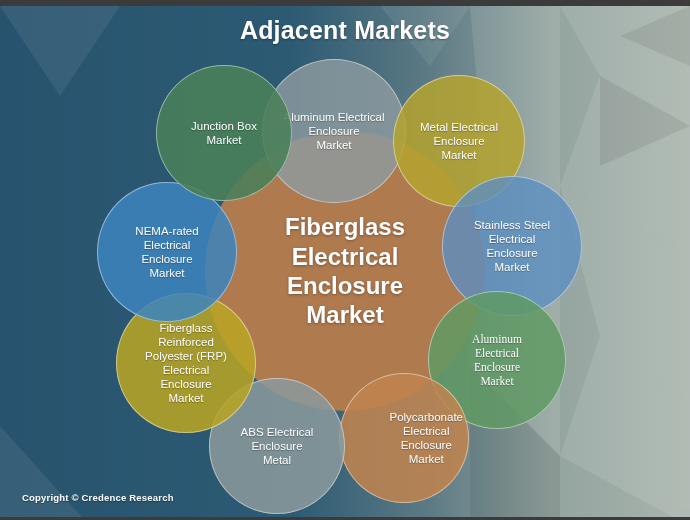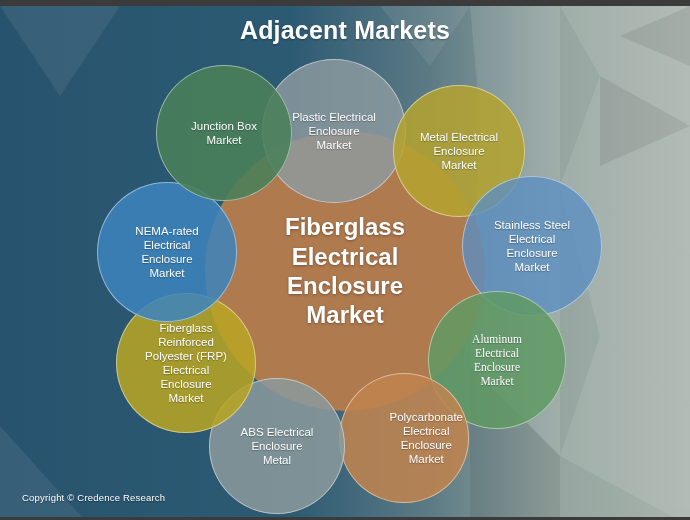--- a/index.html
+++ b/index.html
@@ -123,7 +123,7 @@
     </div>
 
     <div class="circle" style="left:262px; top:53px; width:144px; height:144px; background:rgba(141,155,160,0.82);">
-      <div class="lbl">Plastic Electrical
+      <div class="lbl">Aluminum Electrical
 Enclosure
 Market</div>
     </div>

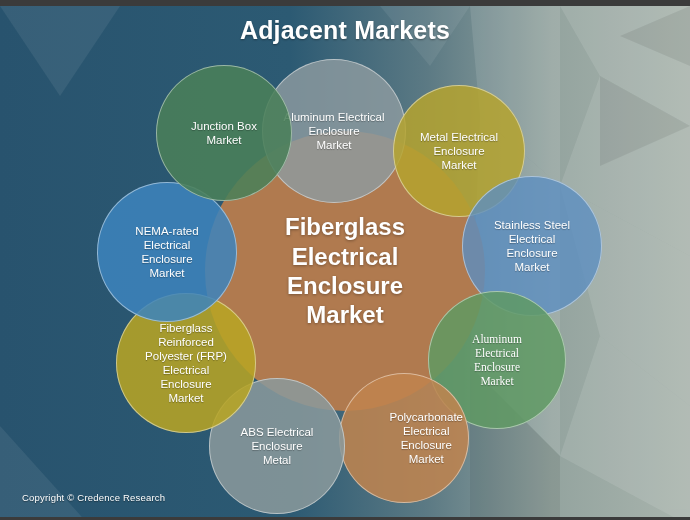--- a/index.html
+++ b/index.html
@@ -128,7 +128,7 @@
 Market</div>
     </div>
 
-    <div class="circle" style="left:393px; top:79px; width:132px; height:132px; background:rgba(181,163,46,0.85);">
+    <div class="circle" style="left:393px; top:69px; width:132px; height:132px; background:rgba(181,163,46,0.85);">
       <div class="lbl">Metal Electrical
 Enclosure
 Market</div>

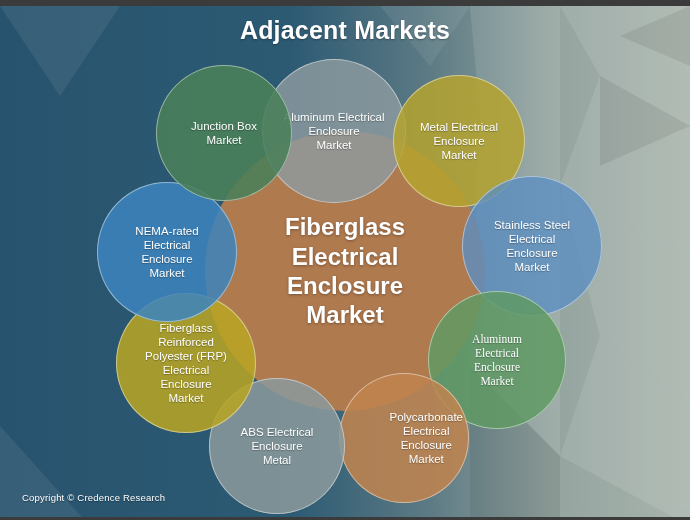--- a/index.html
+++ b/index.html
@@ -134,7 +134,7 @@
 Market</div>
     </div>
 
-    <div class="circle" style="left:462px; top:170px; width:140px; height:140px; background:rgba(93,142,192,0.80);">
+    <div class="circle" style="left:442px; top:170px; width:140px; height:140px; background:rgba(93,142,192,0.80);">
       <div class="lbl">Stainless Steel
 Electrical
 Enclosure

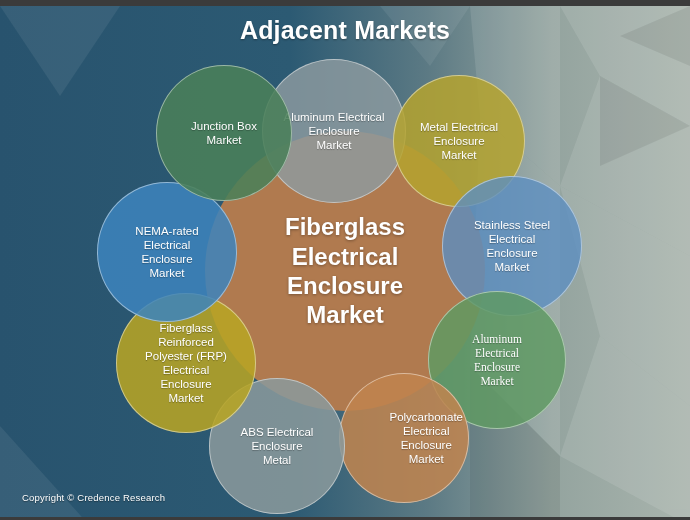--- a/index.html
+++ b/index.html
@@ -69,7 +69,7 @@
     position:absolute; left:22px; bottom:14px;
     color:#ffffff;
     font-size:9.5px;
-    font-weight:normal;
+    font-weight:bold;
     letter-spacing:.2px;
     z-index:45;
     text-shadow:0 1px 1px rgba(0,0,0,.4);

